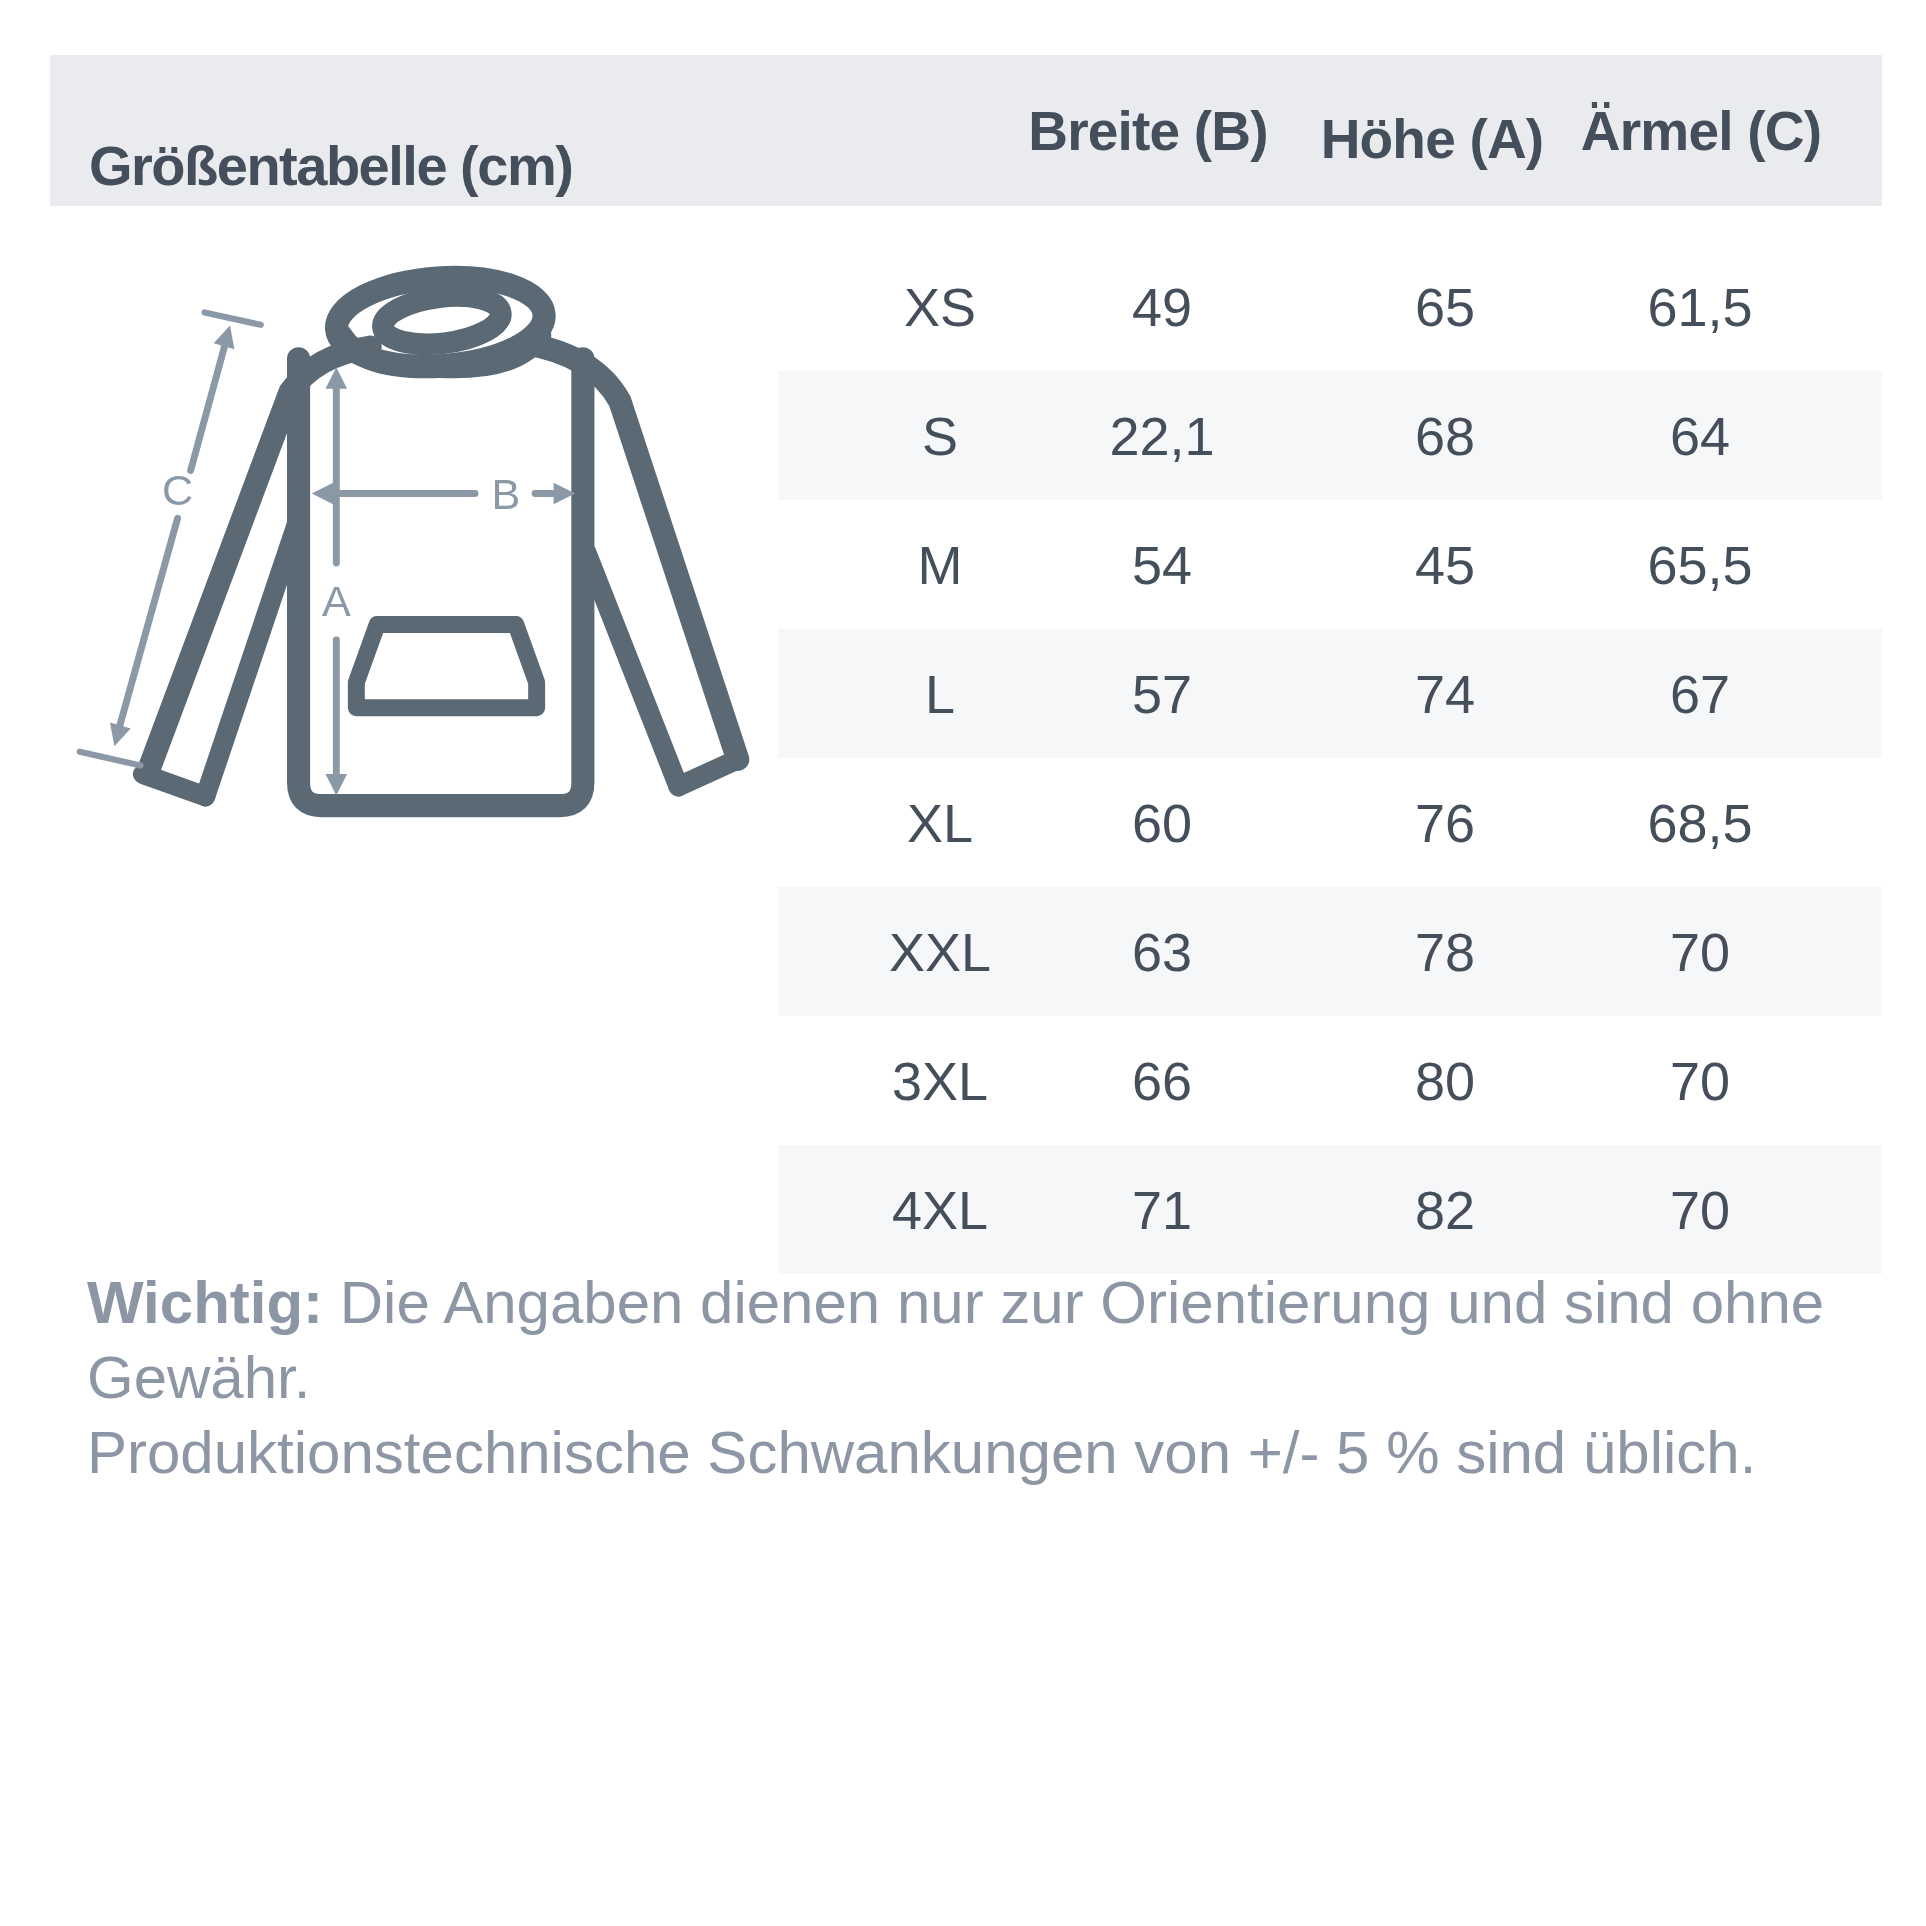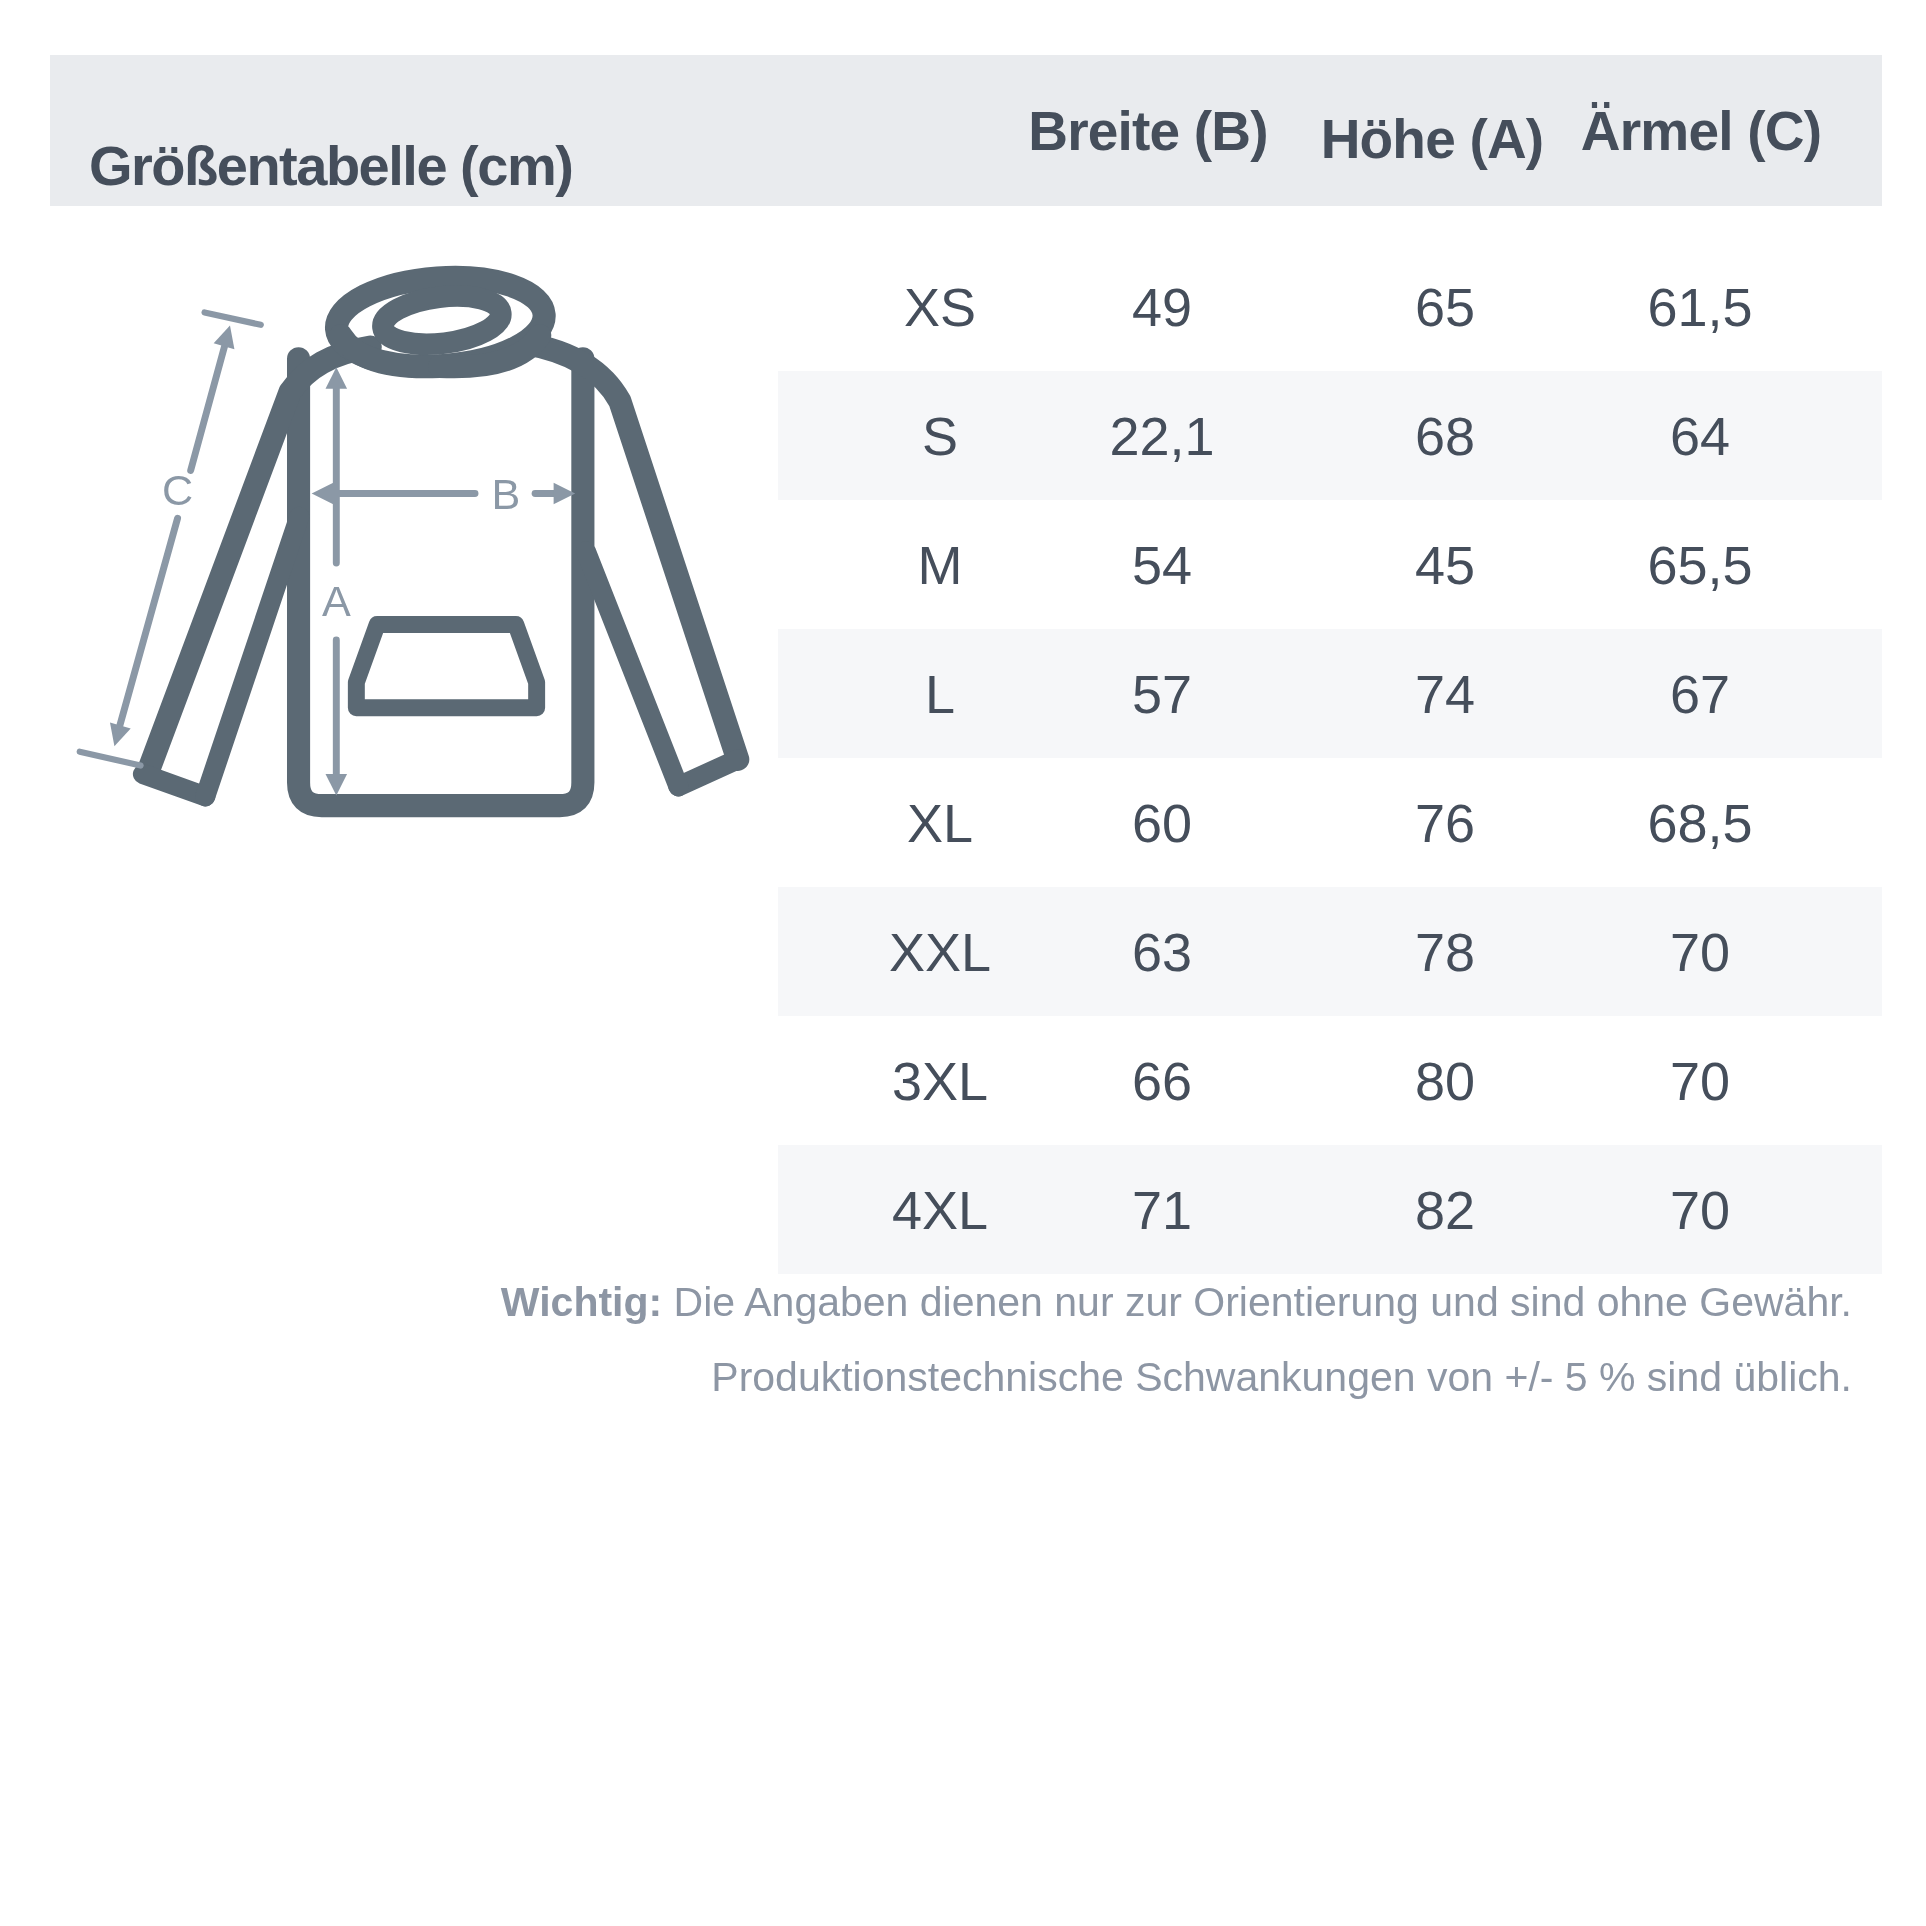--- a/index.html
+++ b/index.html
@@ -55,7 +55,7 @@
   
   .footer{
     position:absolute;left:87px;top:1265px;width:1765px;
-    font-size:41px;line-height:75px;color:var(--footer-text);text-align:right;
+    font-size:60px;line-height:75px;color:var(--footer-text);
   }
   .footer b{font-weight:bold;}
 </style>

